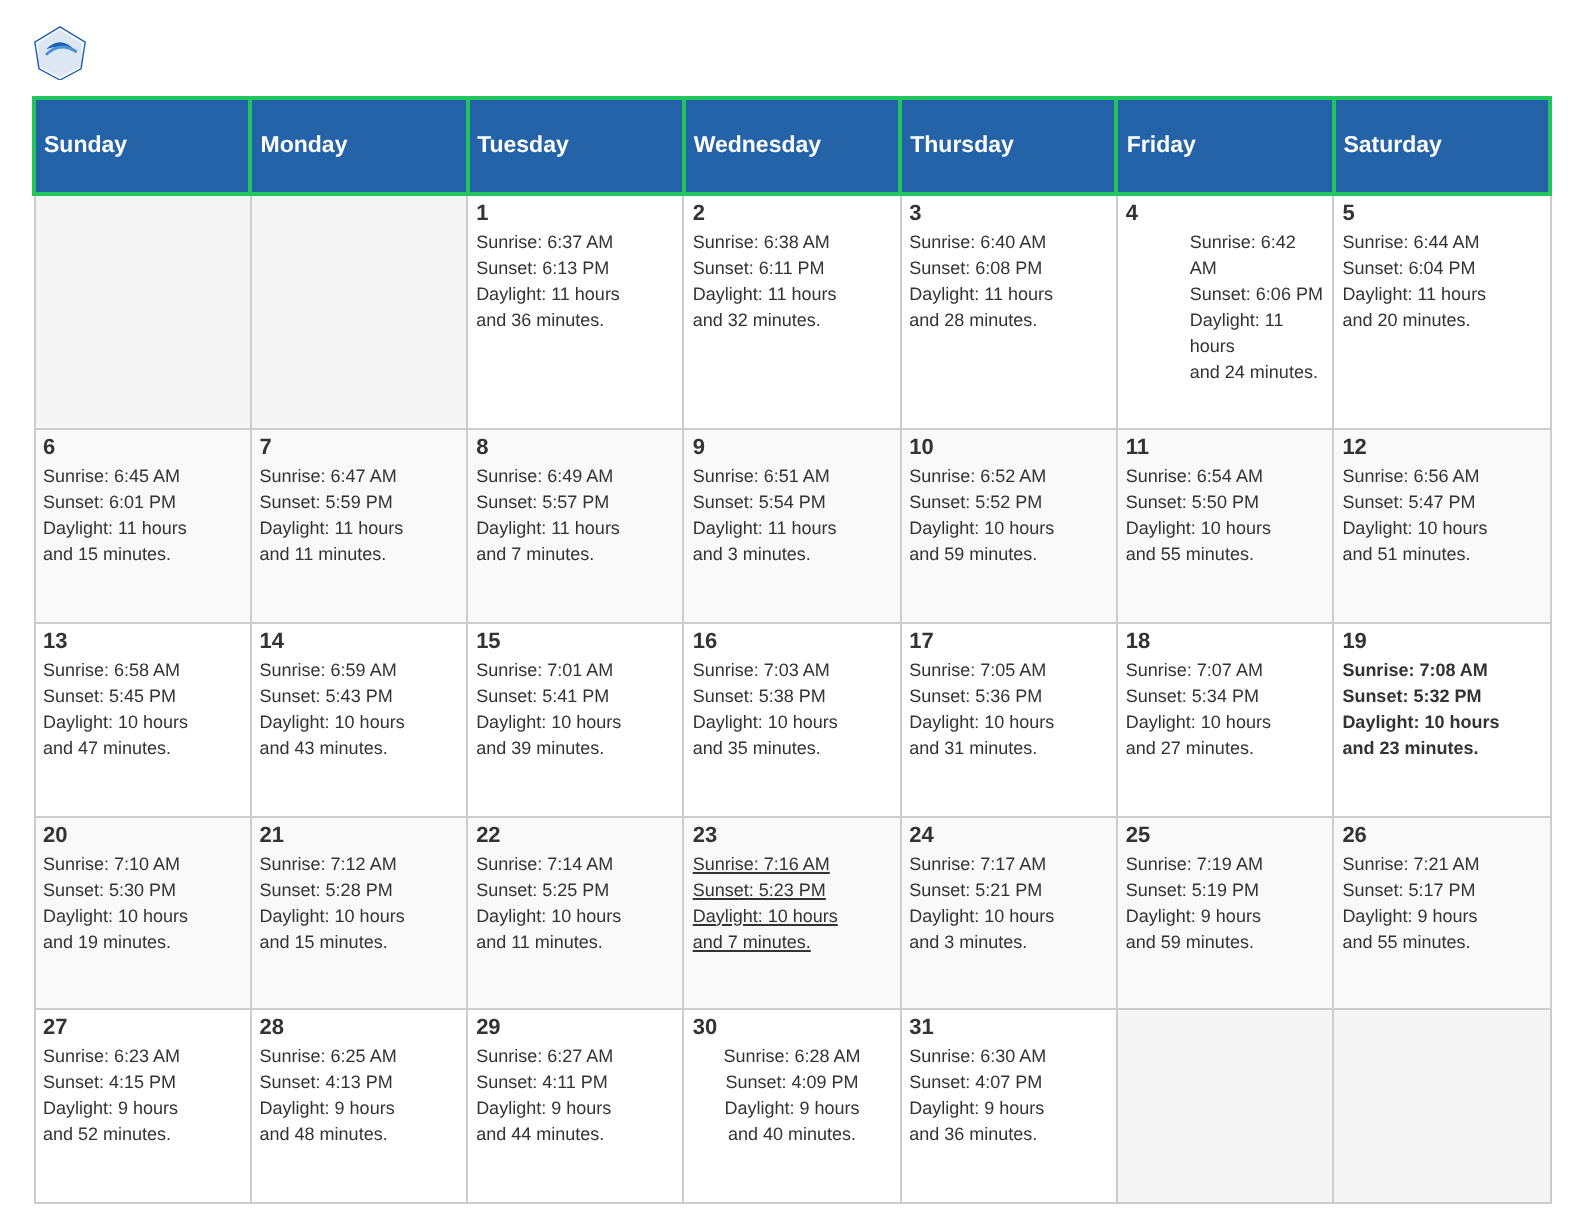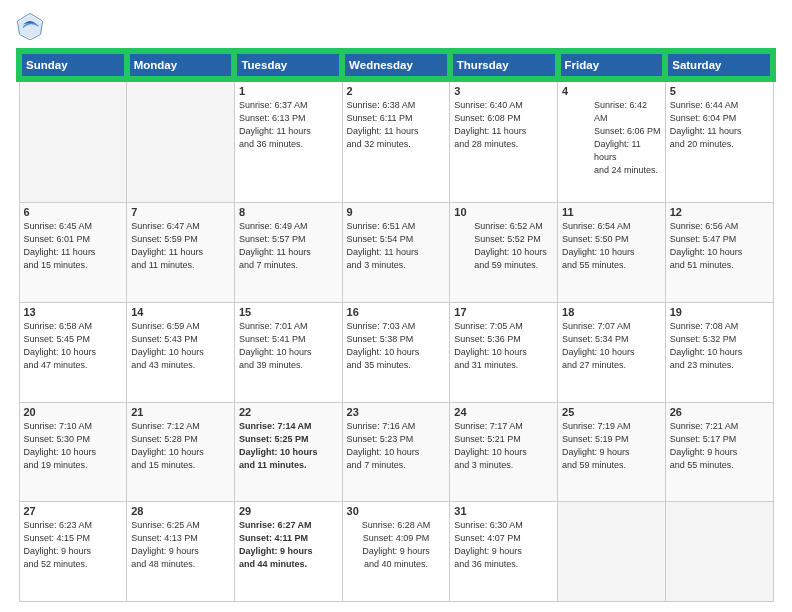--- a/index.html
+++ b/index.html
@@ -72,9 +72,9 @@
       color: #fff;
       font-size: 11.5px;
       font-weight: bold;
-      padding: 5px 4px;
+      padding: 17px 4px;
       text-align: left;
-      border: 6px solid #22c55e;
+      border: 2px solid #22c55e;
     }
     .calendar td {
       border: 1px solid #ccc;

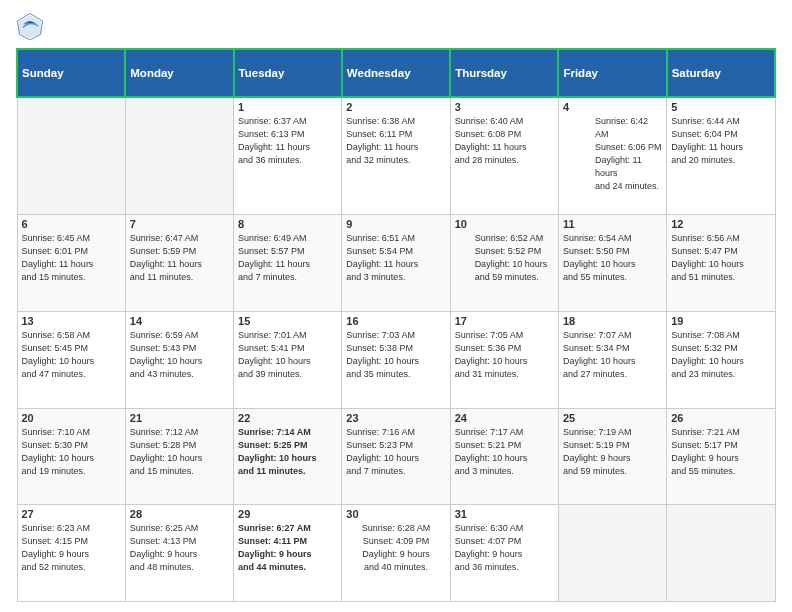--- a/index.html
+++ b/index.html
@@ -208,7 +208,7 @@
           </td>
           <td>
             <span class="day-num">10</span>
-            <div class="day-info" style="white-space: pre-line; margin-left: 20px;">Sunrise: 6:52 AM
+            <div class="day-info" style="white-space: pre-line;">Sunrise: 6:52 AM
 Sunset: 5:52 PM
 Daylight: 10 hours
 and 59 minutes.</div>

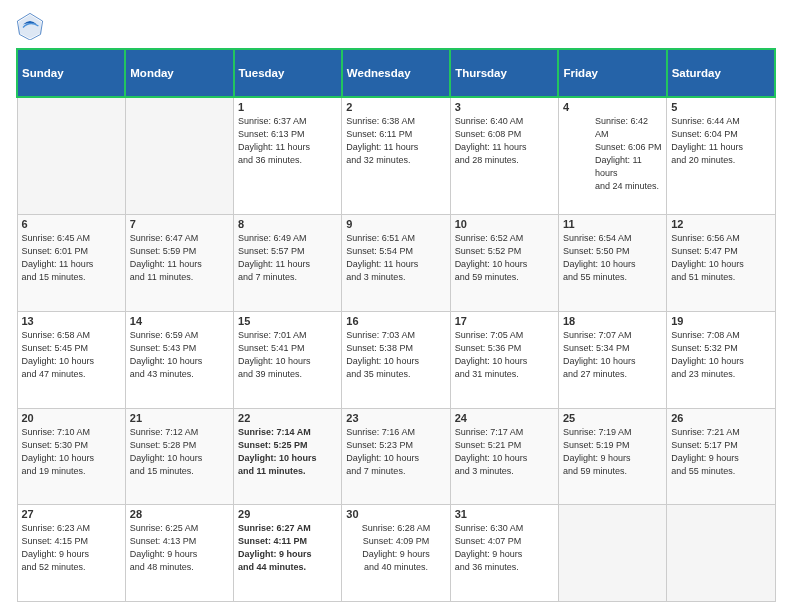--- a/index.html
+++ b/index.html
@@ -273,7 +273,7 @@
           </td>
           <td>
             <span class="day-num">19</span>
-            <div class="day-info" style="white-space: pre-line;">Sunrise: 7:08 AM
+            <div class="day-info" style="white-space: pre-line; font-weight: bold;">Sunrise: 7:08 AM
 Sunset: 5:32 PM
 Daylight: 10 hours
 and 23 minutes.</div>

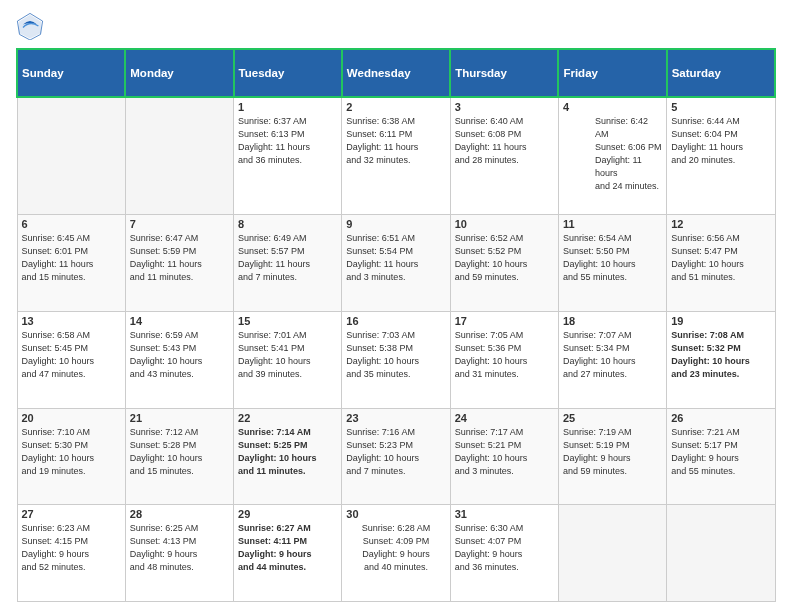--- a/index.html
+++ b/index.html
@@ -296,7 +296,7 @@
           </td>
           <td>
             <span class="day-num">22</span>
-            <div class="day-info" style="white-space: pre-line; font-weight: bold;">Sunrise: 7:14 AM
+            <div class="day-info" style="white-space: pre-line;">Sunrise: 7:14 AM
 Sunset: 5:25 PM
 Daylight: 10 hours
 and 11 minutes.</div>

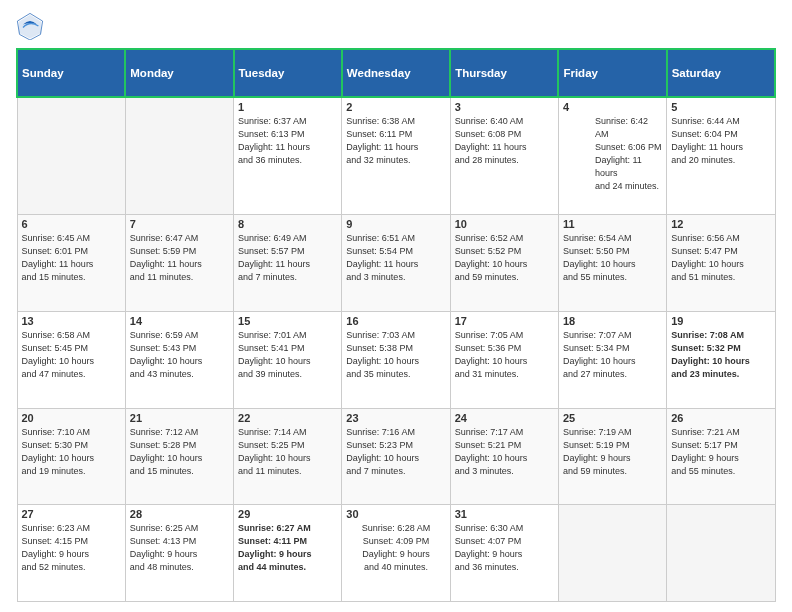--- a/index.html
+++ b/index.html
@@ -303,7 +303,7 @@
           </td>
           <td>
             <span class="day-num">23</span>
-            <div class="day-info" style="white-space: pre-line;">Sunrise: 7:16 AM
+            <div class="day-info" style="white-space: pre-line; text-decoration: underline;">Sunrise: 7:16 AM
 Sunset: 5:23 PM
 Daylight: 10 hours
 and 7 minutes.</div>

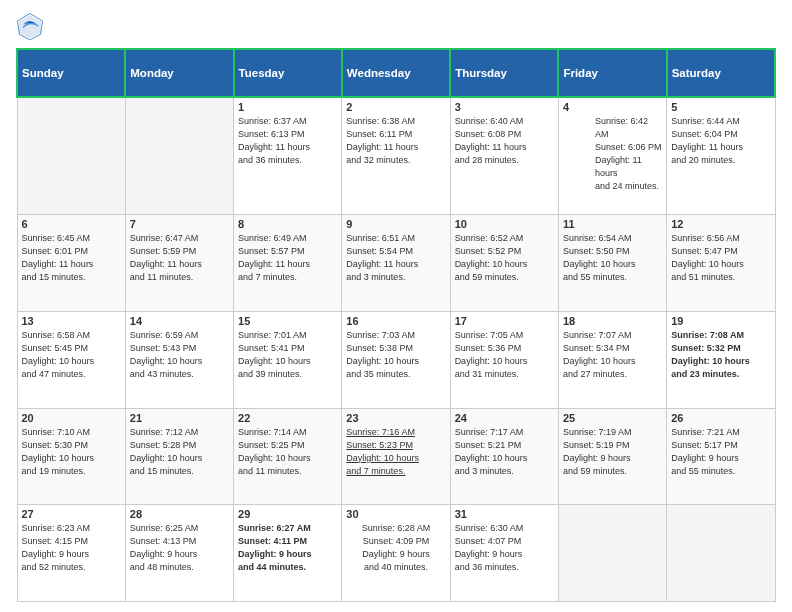--- a/index.html
+++ b/index.html
@@ -347,7 +347,7 @@
           </td>
           <td>
             <span class="day-num">29</span>
-            <div class="day-info" style="white-space: pre-line; font-weight: bold;">Sunrise: 6:27 AM
+            <div class="day-info" style="white-space: pre-line;">Sunrise: 6:27 AM
 Sunset: 4:11 PM
 Daylight: 9 hours
 and 44 minutes.</div>

